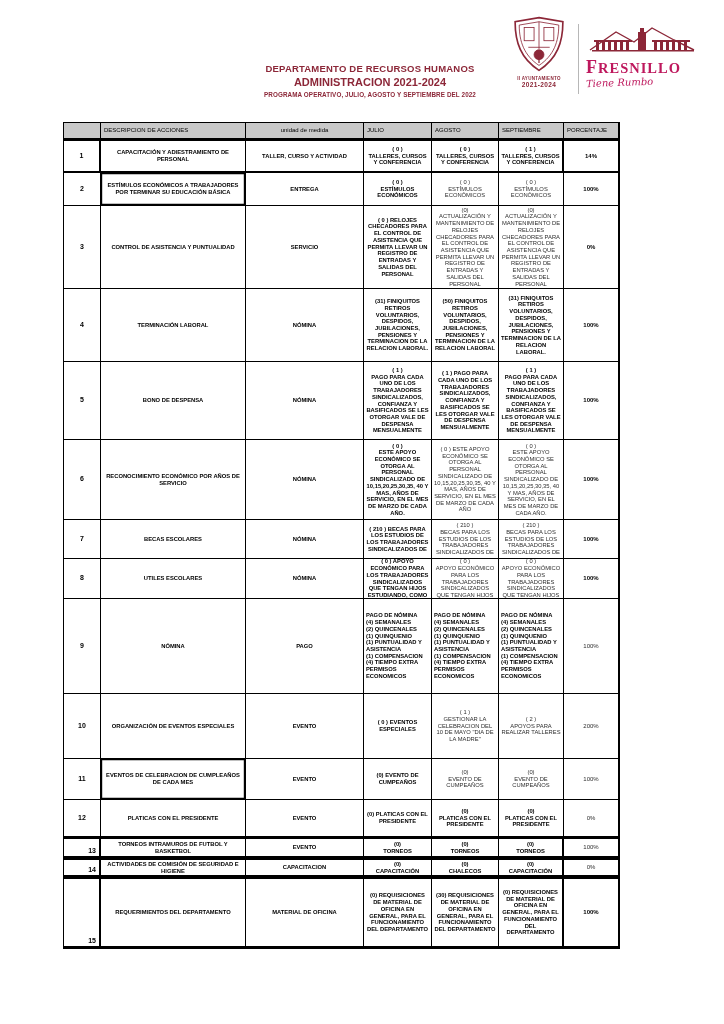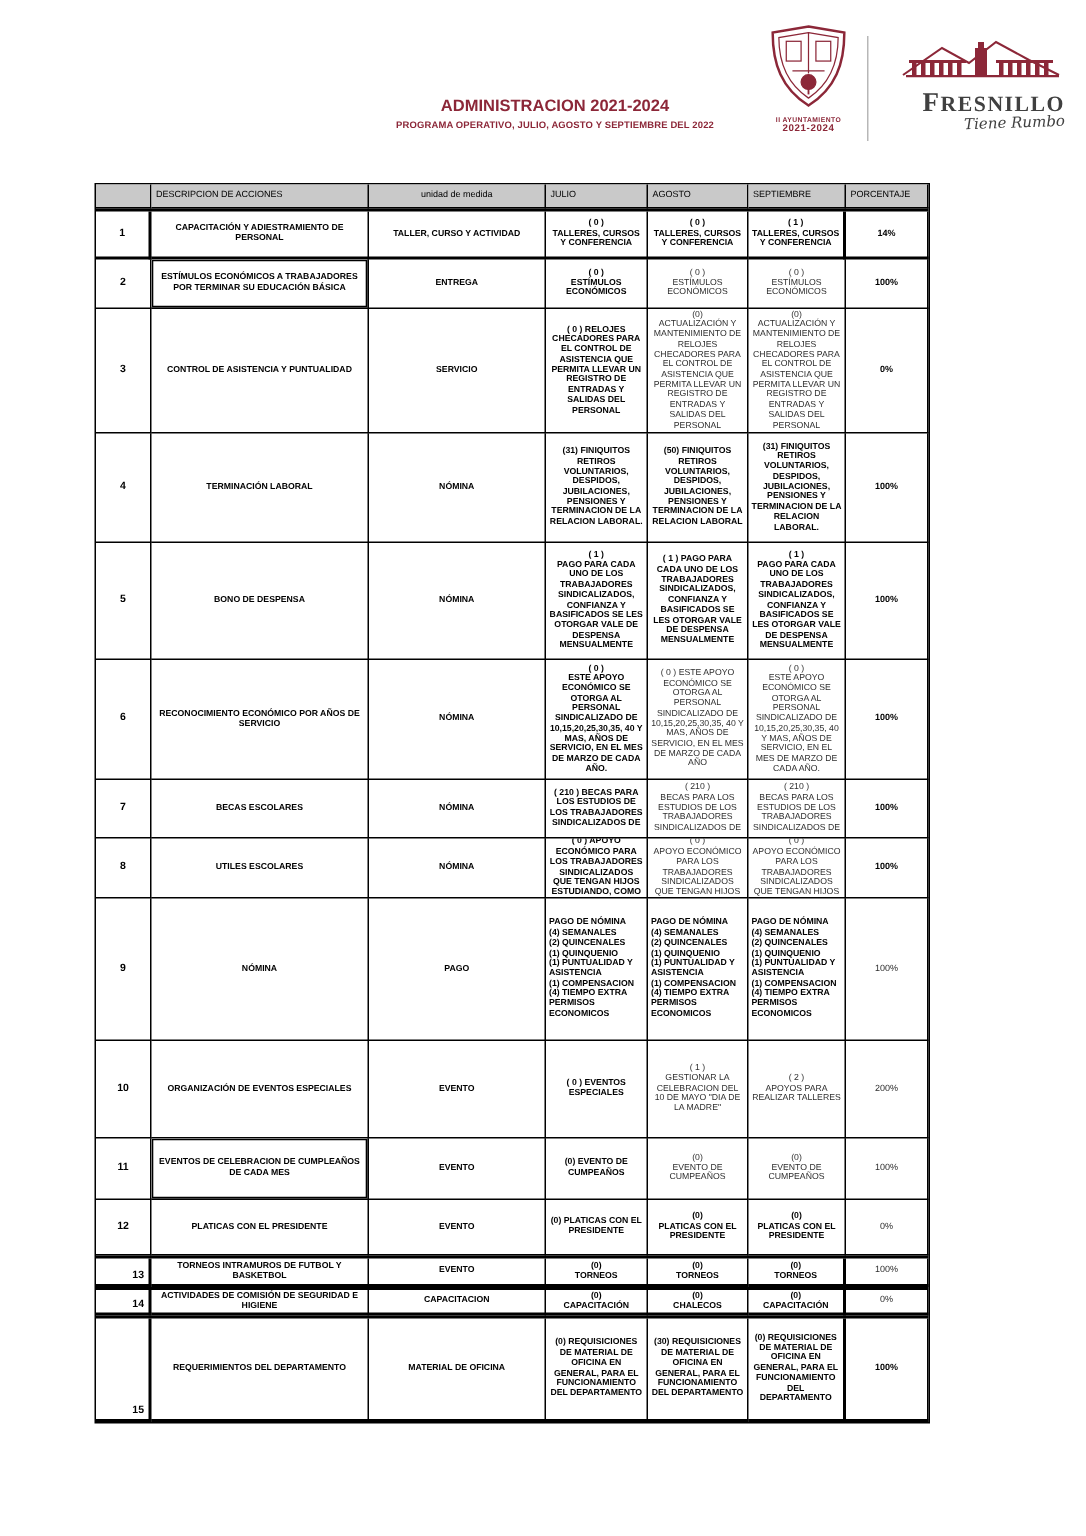--- a/index.html
+++ b/index.html
@@ -76,6 +76,7 @@
 <div class="page">
 
   <div class="titles">
+    <div class="title-1">DEPARTAMENTO DE RECURSOS HUMANOS</div>
     <div class="title-2">ADMINISTRACION 2021-2024</div>
     <div class="title-3">PROGRAMA OPERATIVO,  JULIO, AGOSTO Y SEPTIEMBRE DEL 2022</div>
   </div>

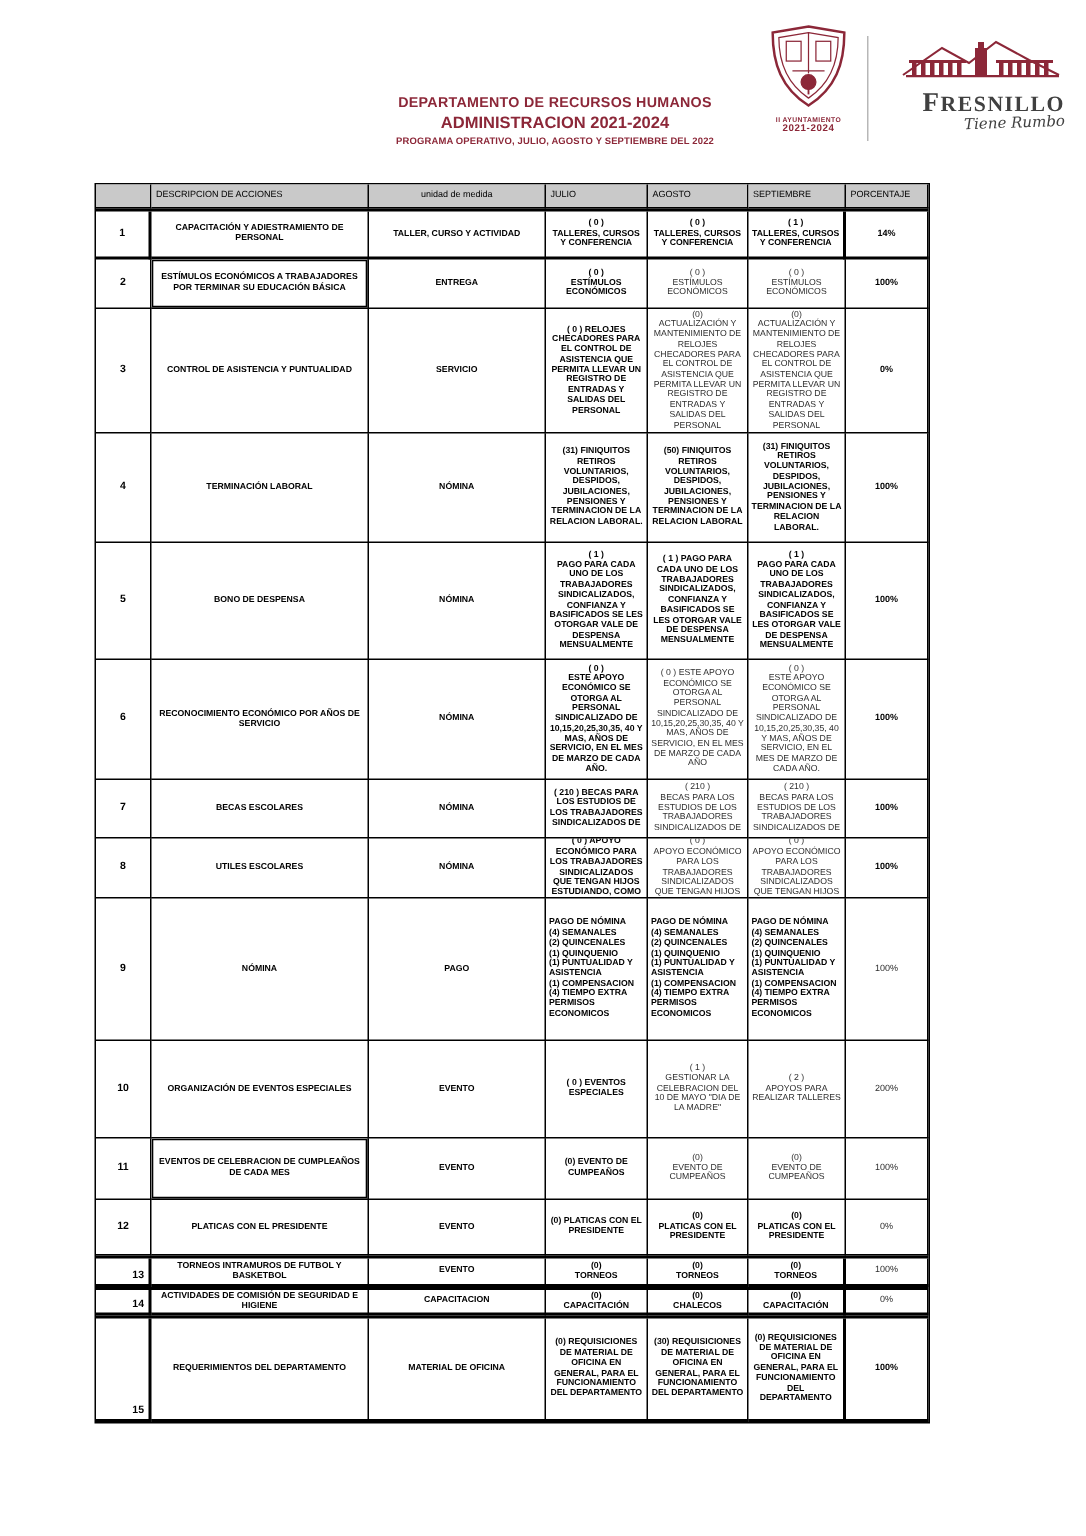--- a/index.html
+++ b/index.html
@@ -24,7 +24,7 @@
   .crest-caption{font-size:4.5px;font-weight:bold;line-height:1.2;letter-spacing:.3px;}
   .crest-years{font-size:6.5px;font-weight:bold;letter-spacing:.4px;}
   .logo-divider{position:absolute;left:78px;top:10px;height:70px;width:1px;background:#b7b7b7;}
-  .brand{position:absolute;left:86px;top:12px;width:124px;text-align:right;color:#404040;}
+  .brand{position:absolute;left:86px;top:12px;width:124px;text-align:left;color:#be185d;}
   .brand-word{
     font-family:"Liberation Serif", serif;font-size:14.5px;font-weight:bold;
     letter-spacing:1px;line-height:1;margin-top:2px;

